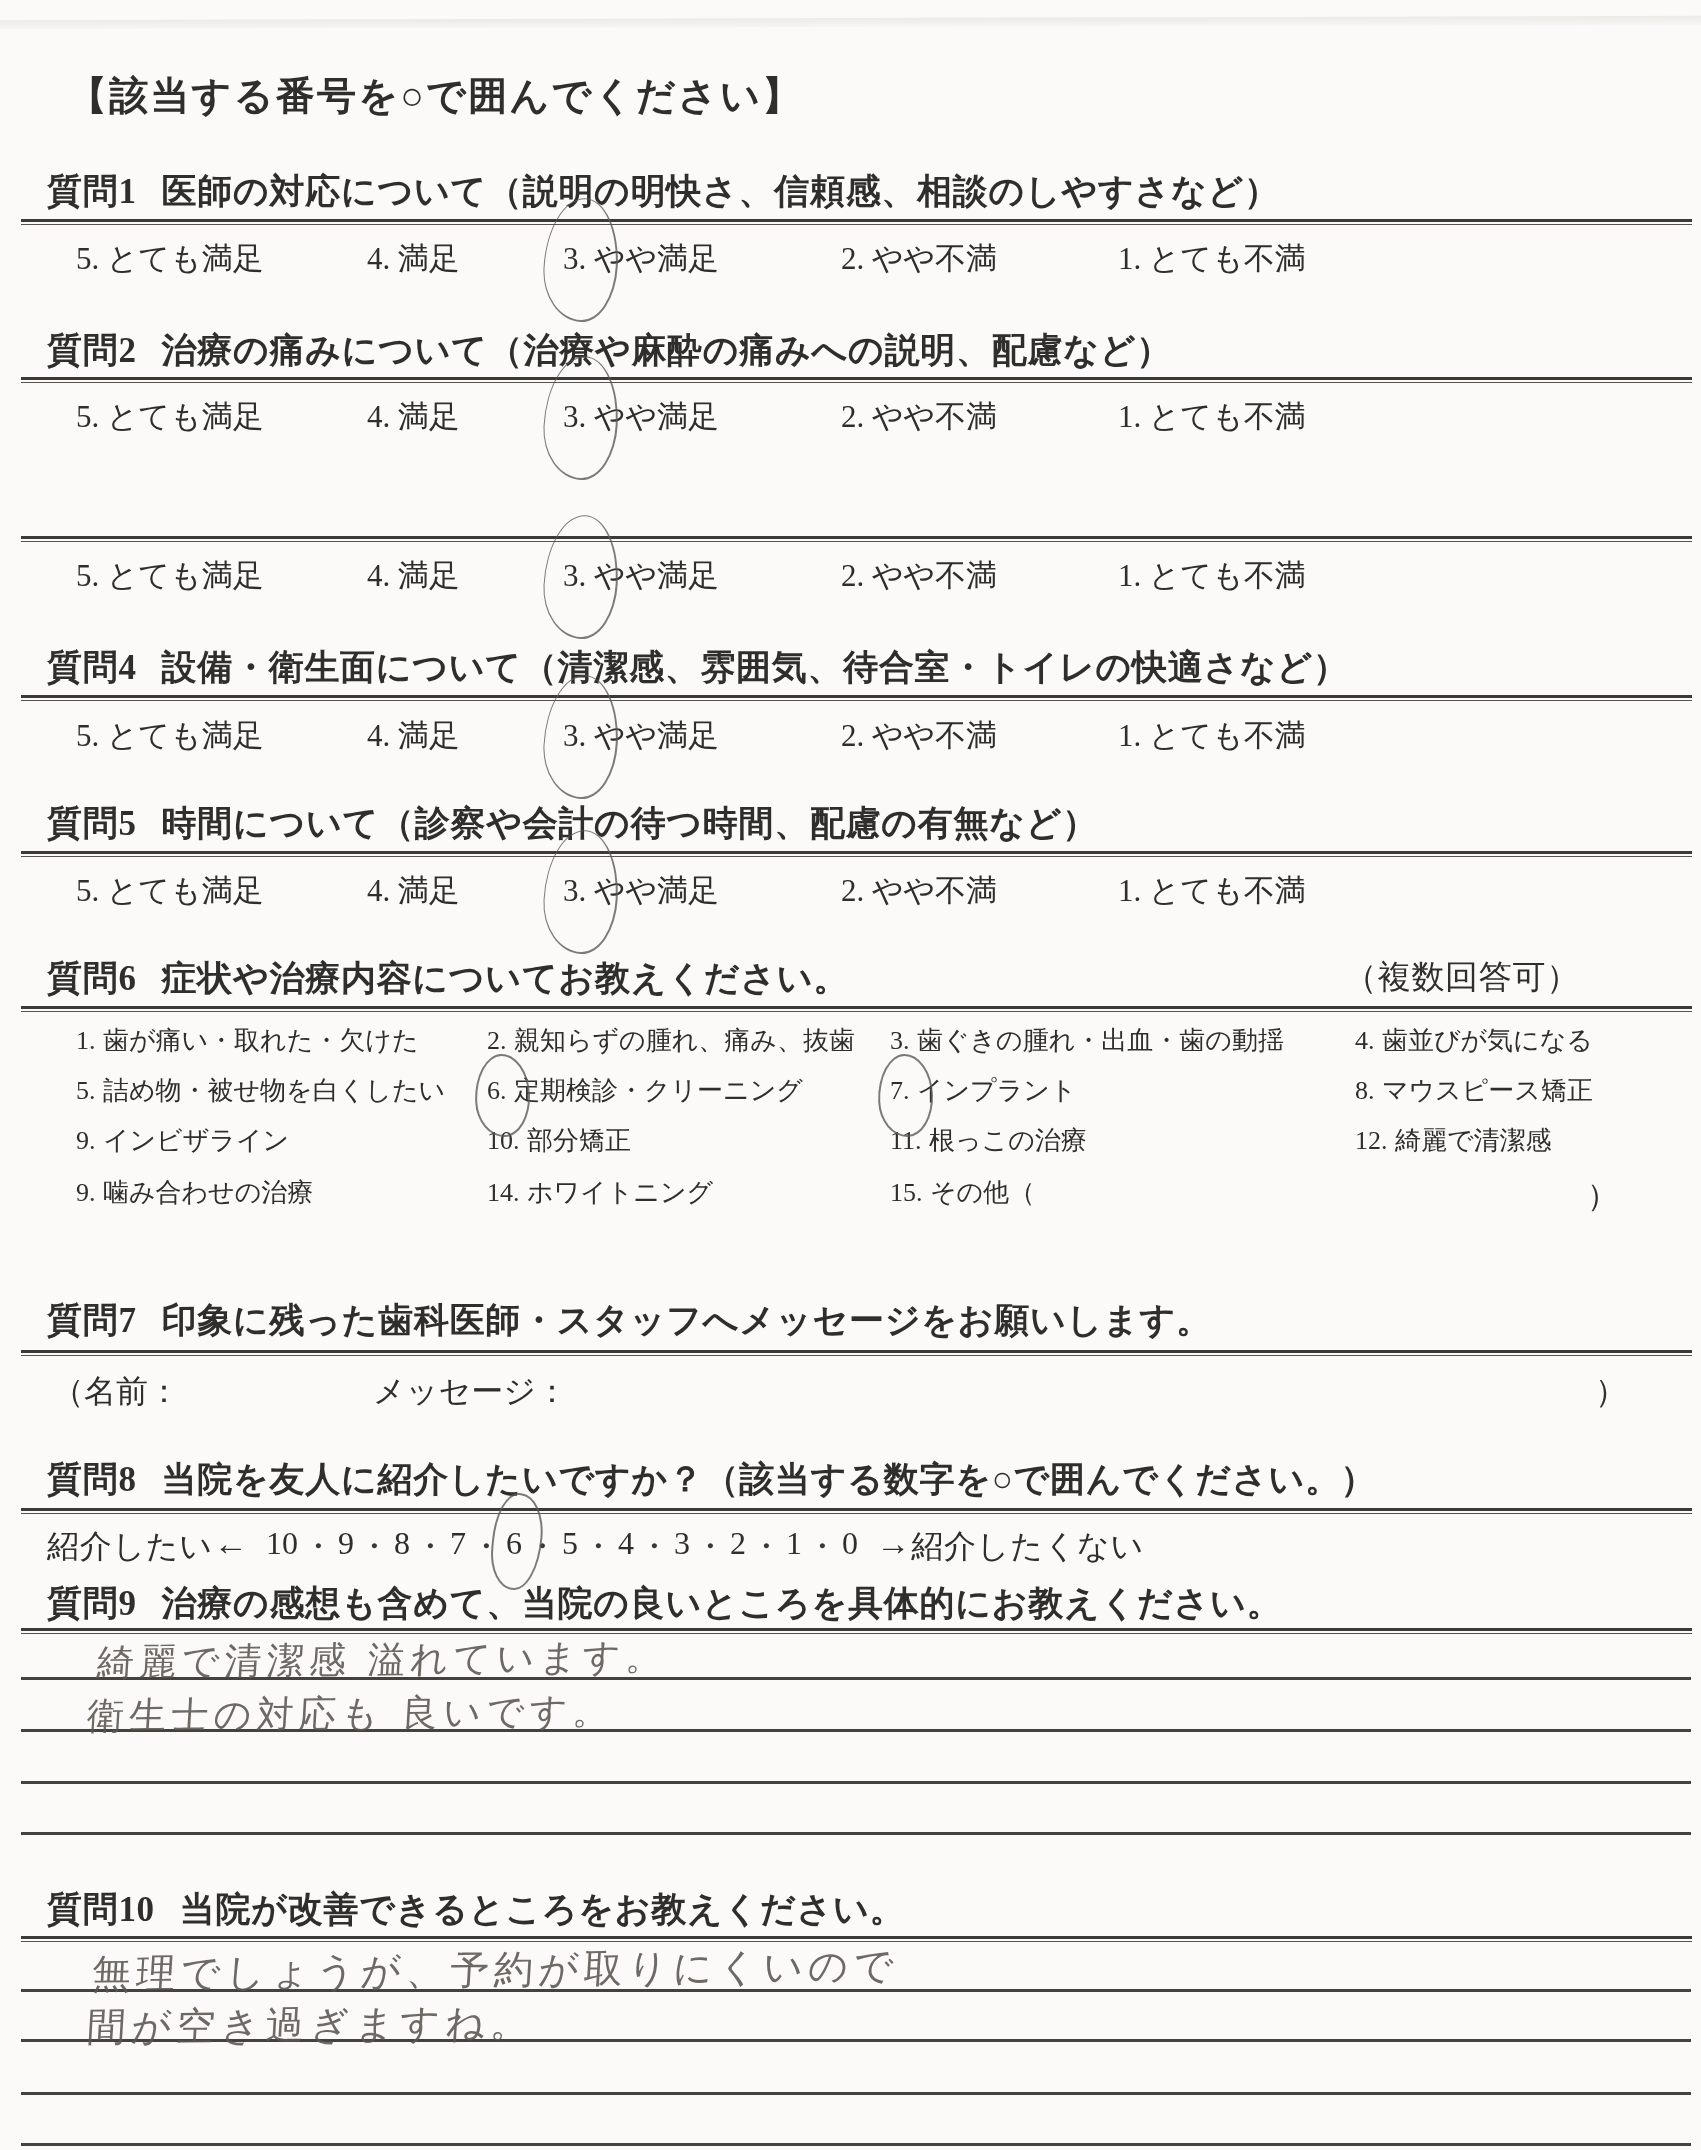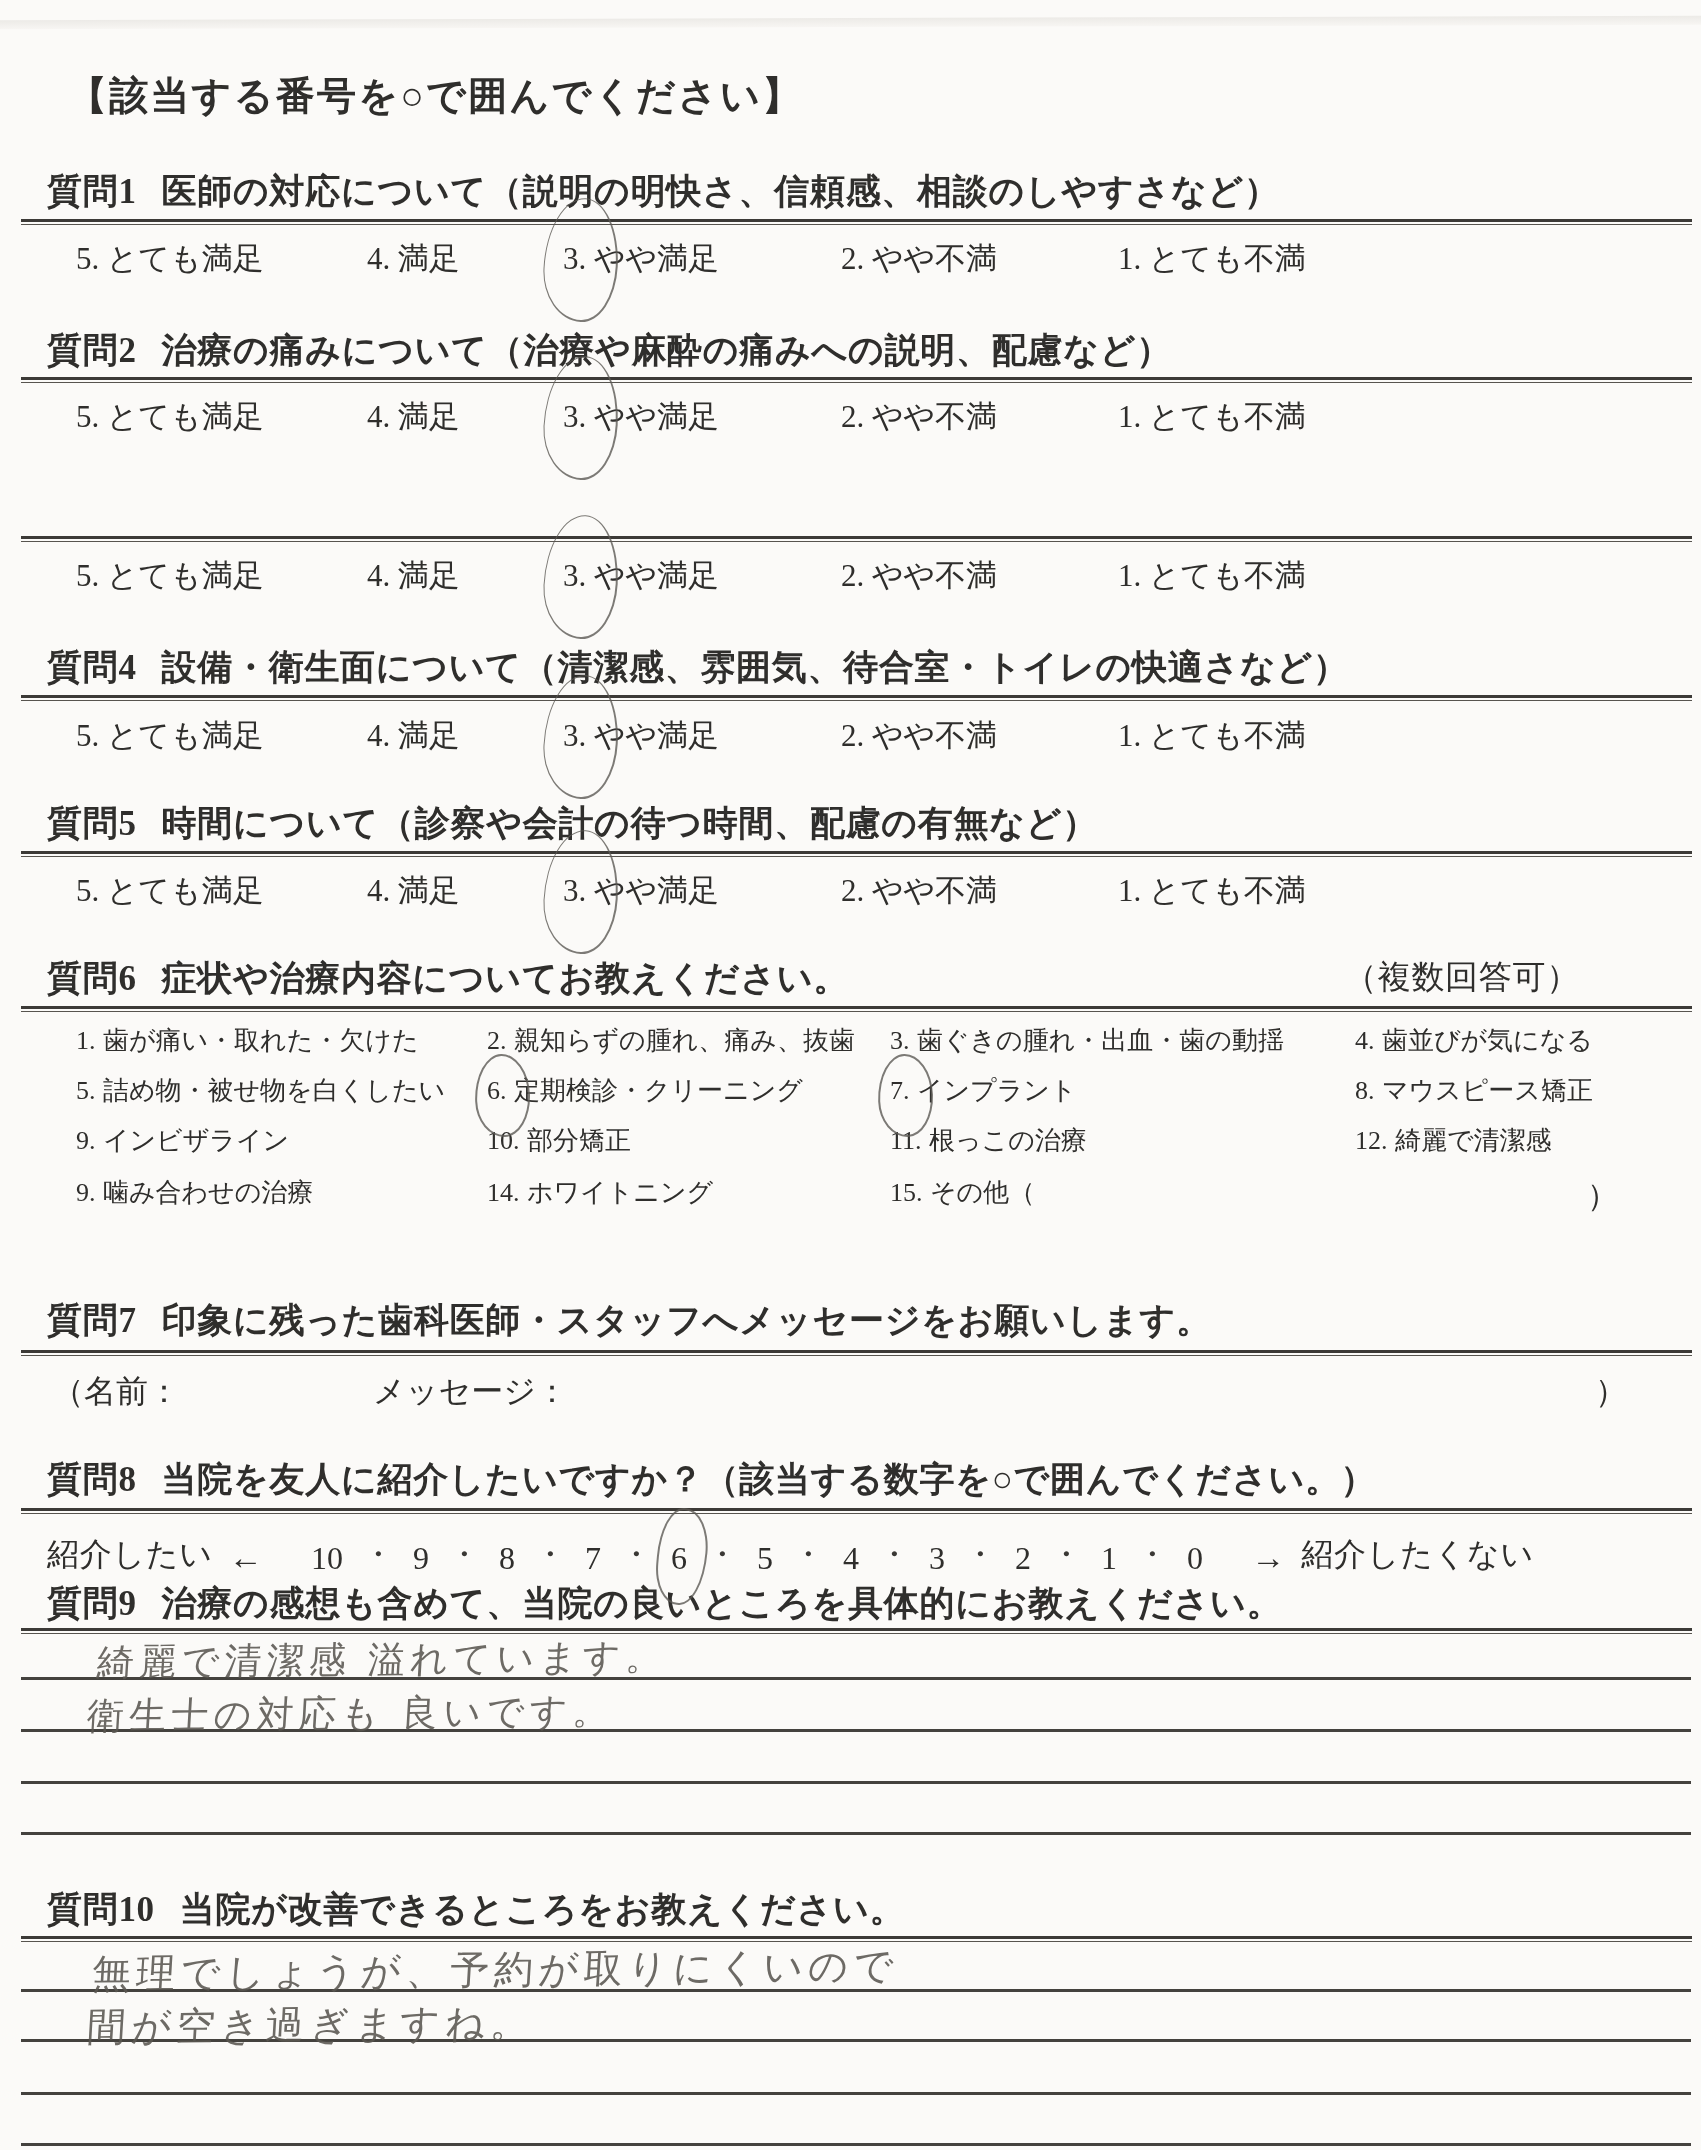--- a/index.html
+++ b/index.html
@@ -75,7 +75,7 @@
 
   .nps-row {
     position:absolute; left:47px; right:66px; height:52px;
-    display:flex; align-items:flex-end; gap:16px;
+    display:flex; align-items:flex-start; gap:1px;
     font-size:32px; white-space:nowrap;
   }
   .nps-row .num { position:relative; display:inline-block; padding:0 3px; }

